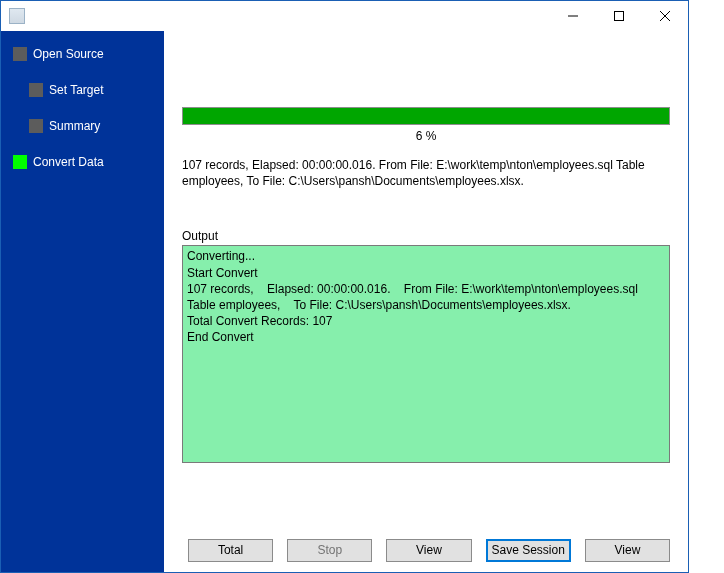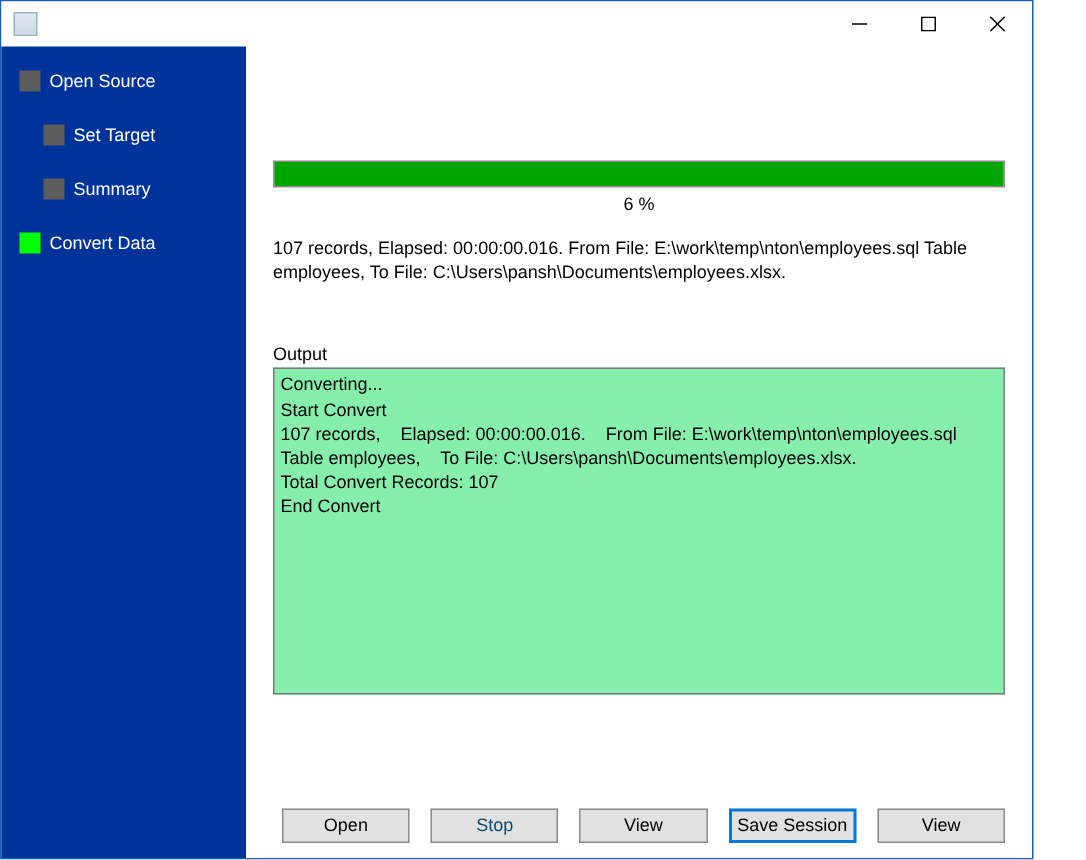--- a/index.html
+++ b/index.html
@@ -221,7 +221,7 @@
 End Convert</div>
 
       <div class="buttons">
-        <button class="btn">Open</button>
+        <button class="btn">Total</button>
         <button class="btn disabled" disabled="">Stop</button>
         <button class="btn">View</button>
         <button class="btn primary">Save Session</button>

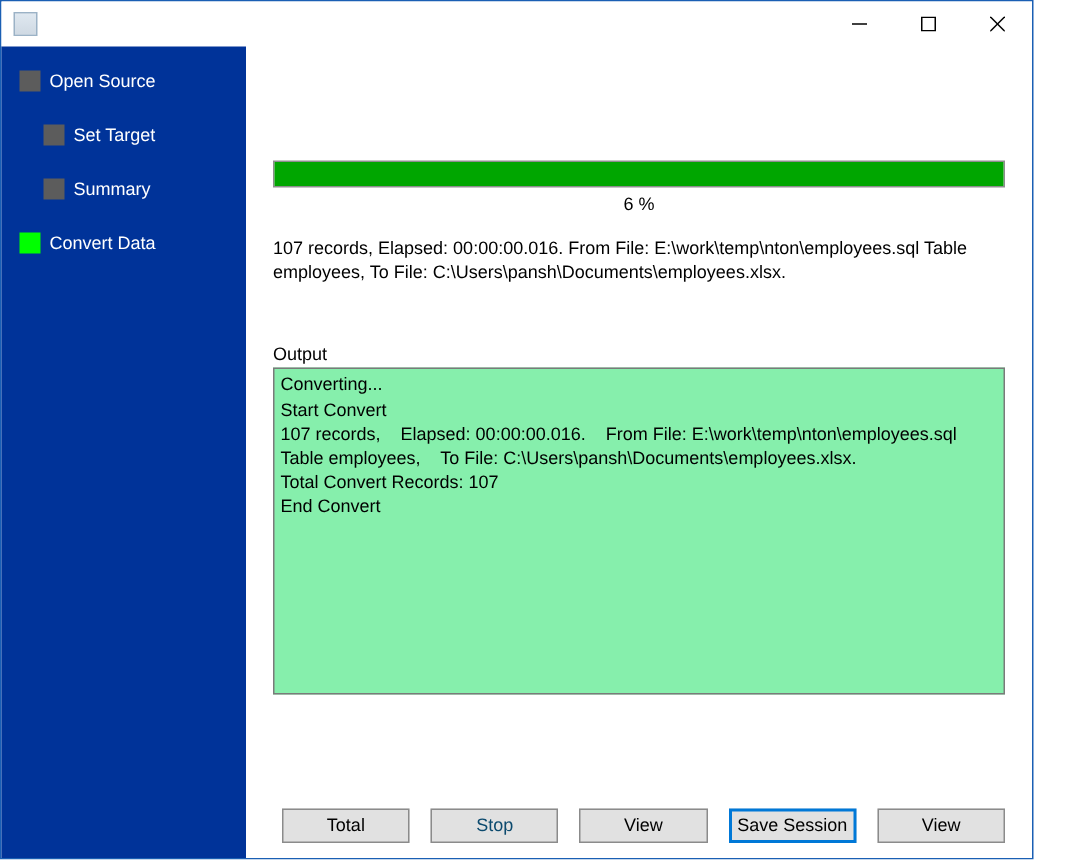--- a/index.html
+++ b/index.html
@@ -146,7 +146,7 @@
     padding: 0;
   }
   .btn:disabled, .btn.disabled {
-    color: #0c4a6e;
+    color: #737373;
   }
   .btn.primary {
     border: 2px solid #0078d7;

